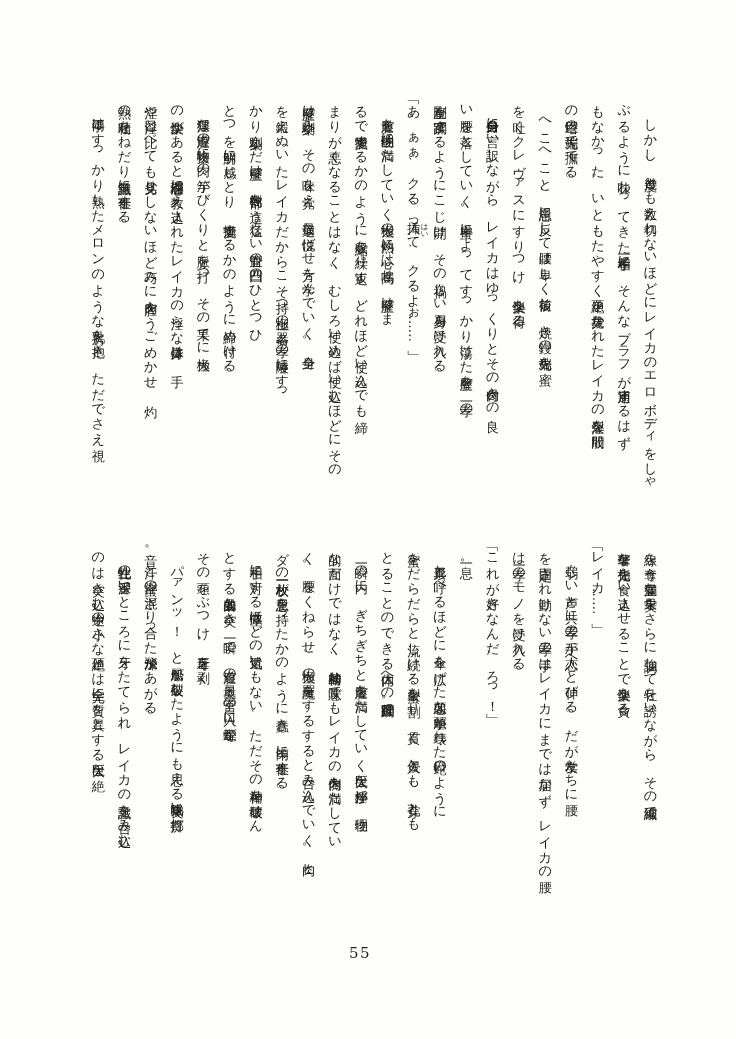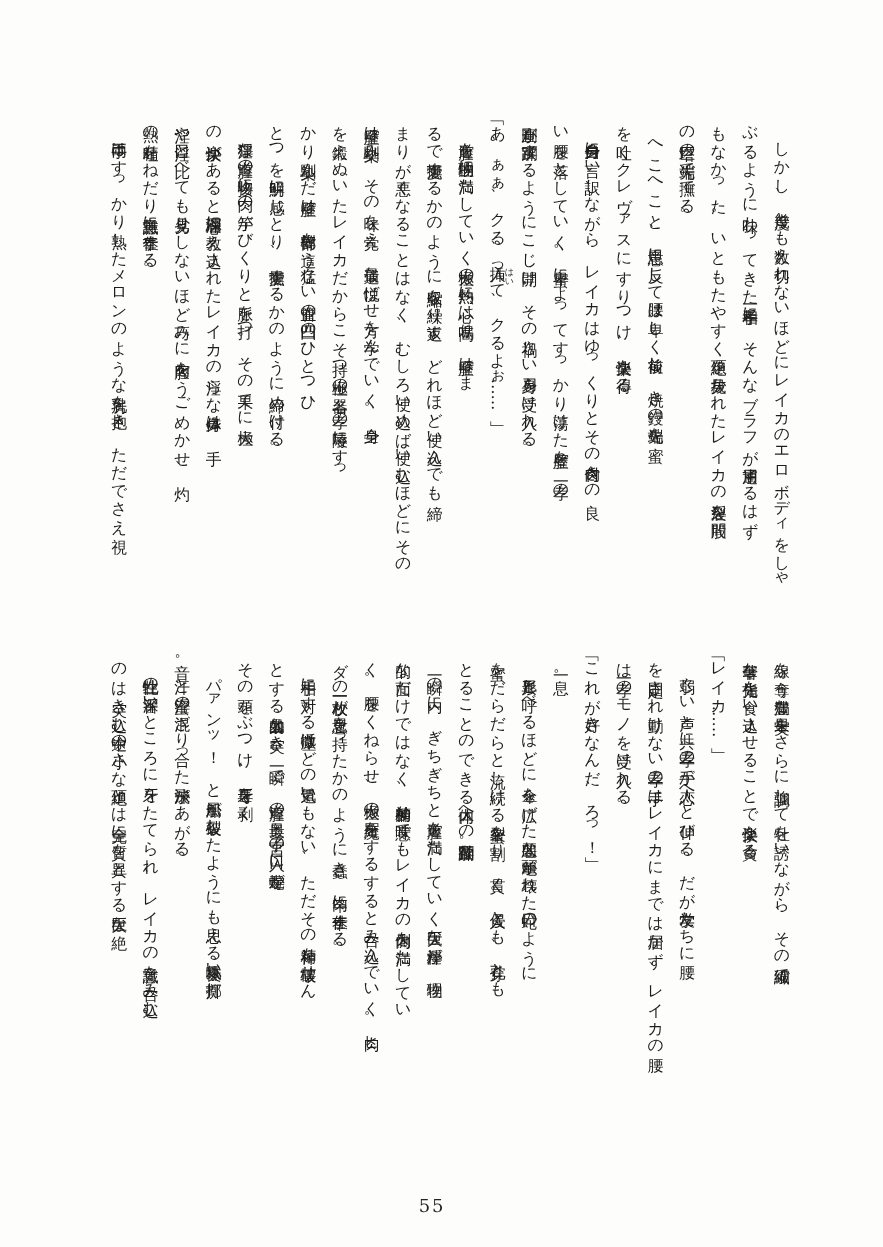--- a/index.html
+++ b/index.html
@@ -46,7 +46,7 @@
   }
   .page-number {
     position: absolute;
-    top: 996px;
+    top: 944px;
     left: 338px;
     width: 44px;
     text-align: center;

